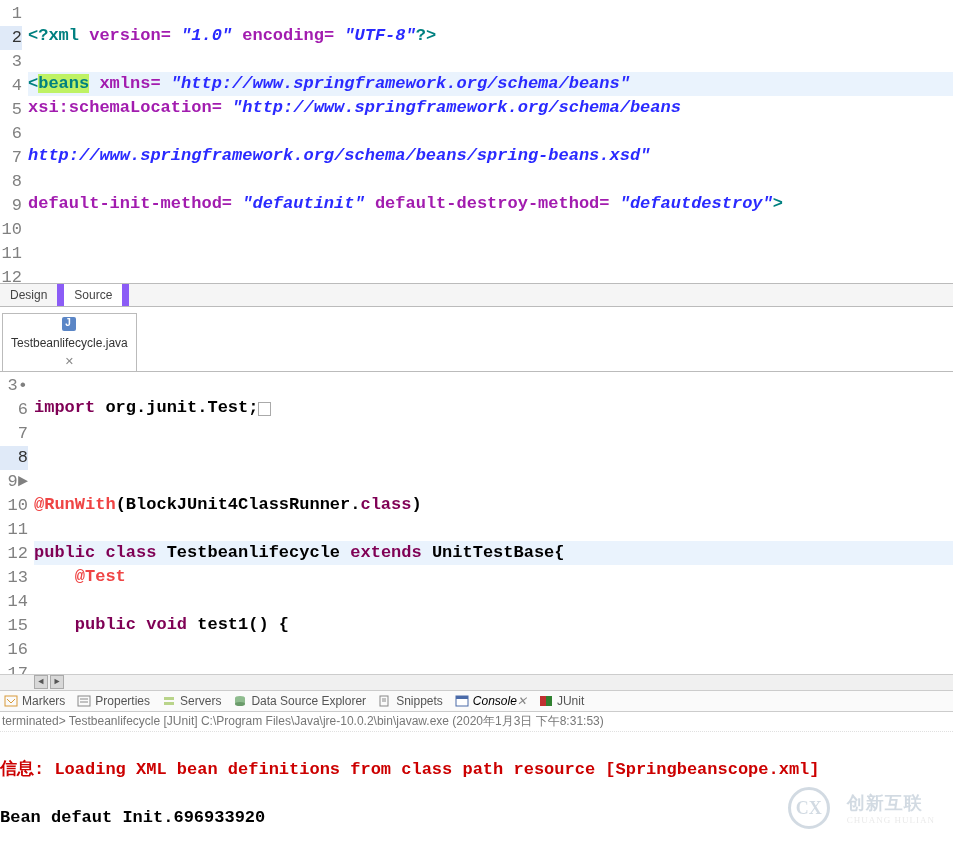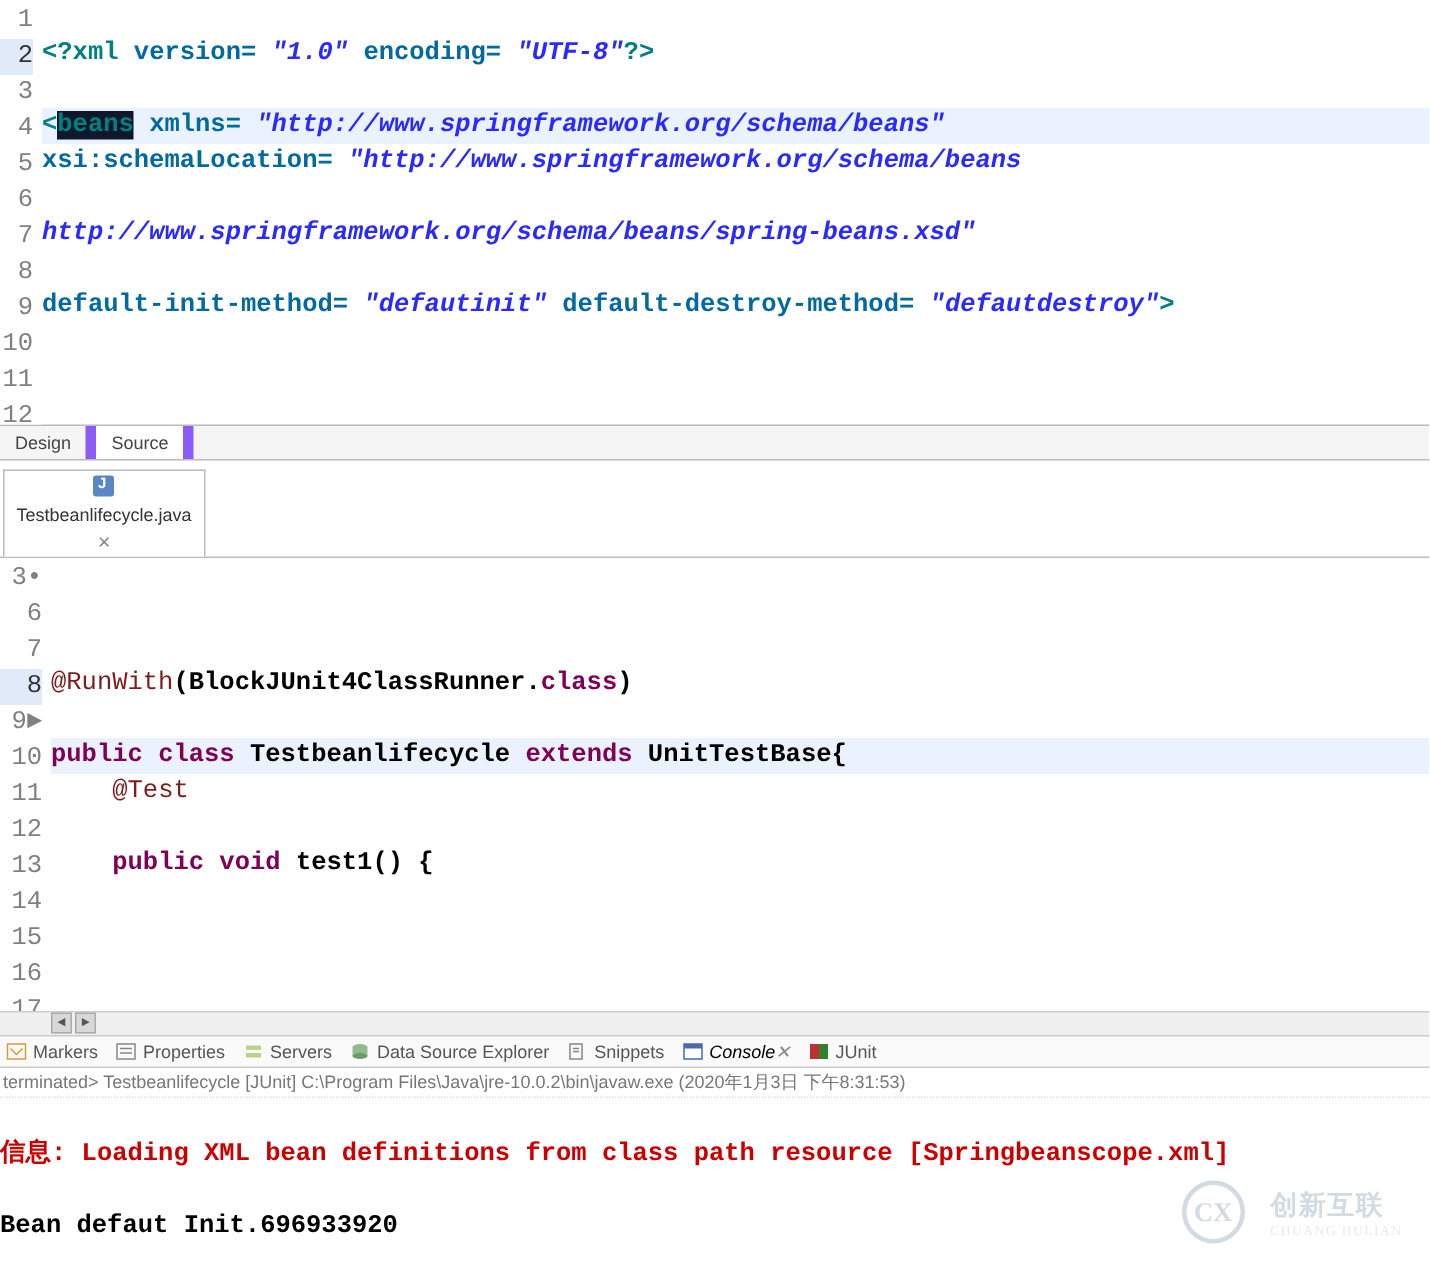--- a/index.html
+++ b/index.html
@@ -11,7 +11,7 @@
 .code { flex:1; white-space:pre; line-height:24px; overflow:hidden; }
 .hl-line { background:#eaf3fd; display:inline-block; width:100%; }
 .kw { color:#008080; font-weight:bold; }
-.attr { color:#0369a1; font-weight:bold; }
+.attr { color:#a21caf; font-weight:bold; }
 .str { color:#2a2aff; font-style:italic; font-weight:bold; }
 .sel { background:#0f172a; }
 .jkw { color:#7f0055; font-weight:bold; }

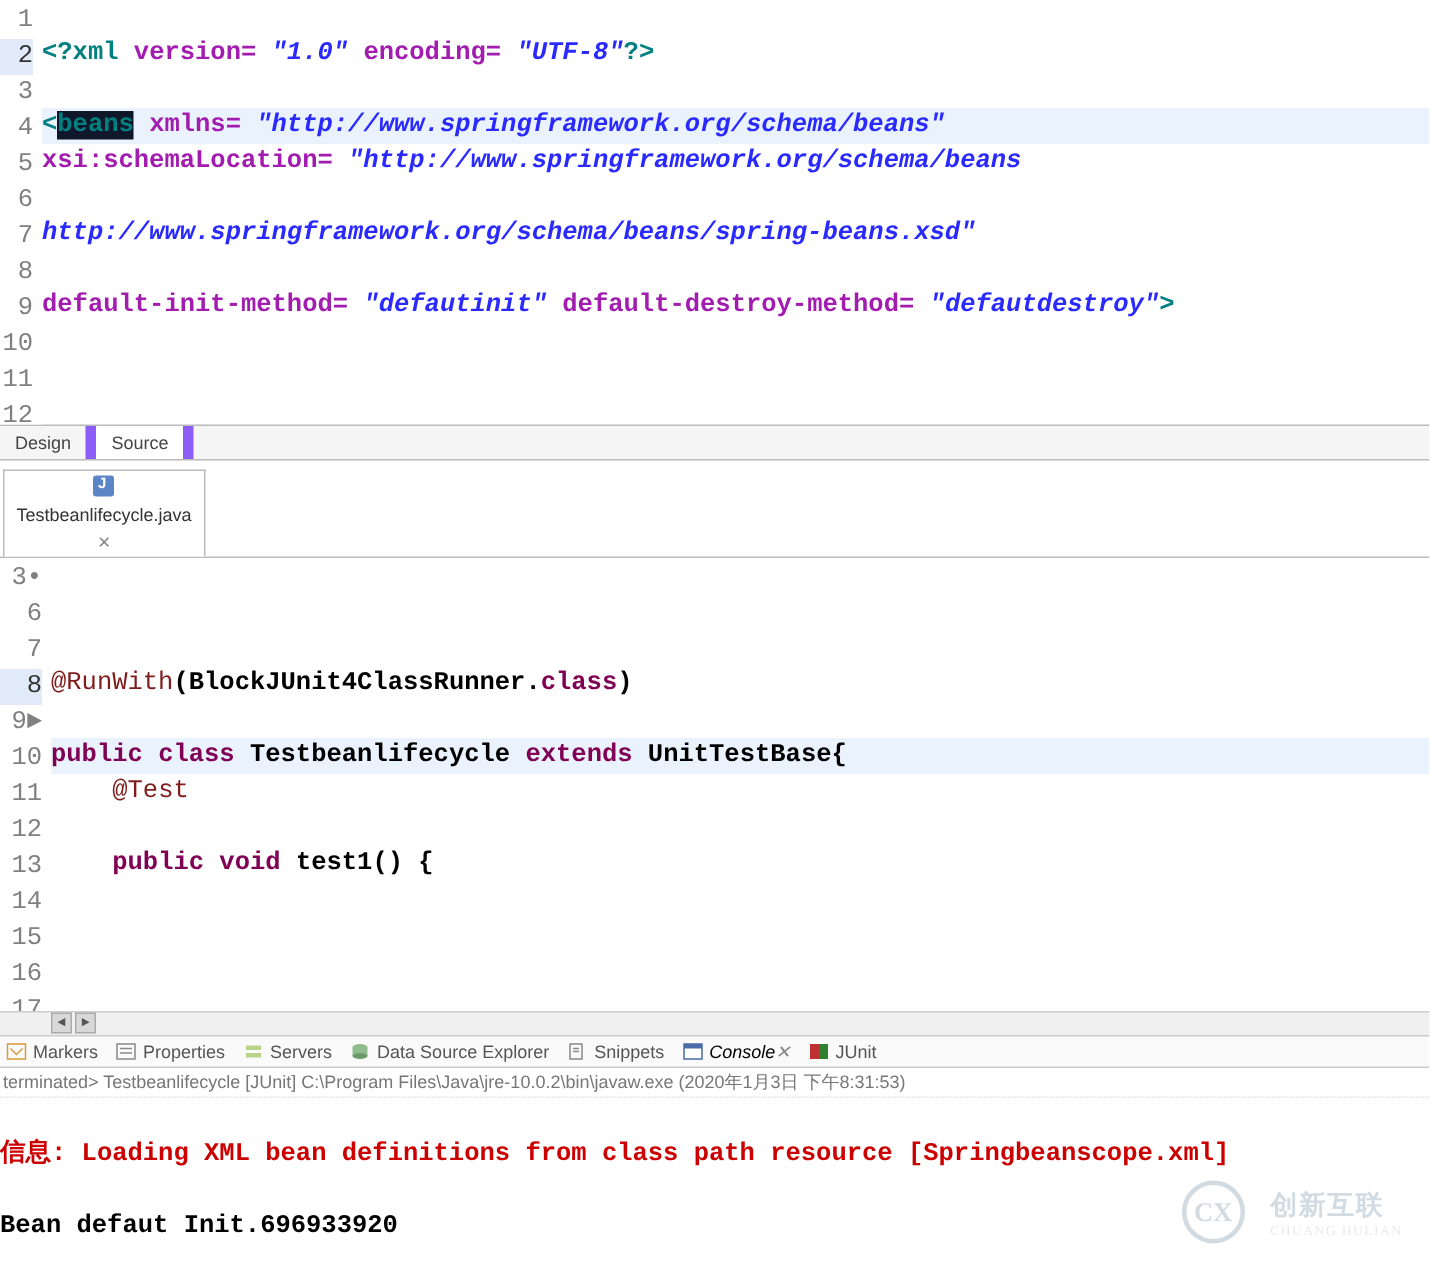--- a/index.html
+++ b/index.html
@@ -13,7 +13,7 @@
 .kw { color:#008080; font-weight:bold; }
 .attr { color:#a21caf; font-weight:bold; }
 .str { color:#2a2aff; font-style:italic; font-weight:bold; }
-.sel { background:#0f172a; }
+.sel { background:#bef264; }
 .jkw { color:#7f0055; font-weight:bold; }
 .jstr { color:#2a2aff; font-weight:bold; }
 .jtxt { color:#000; font-weight:bold; }

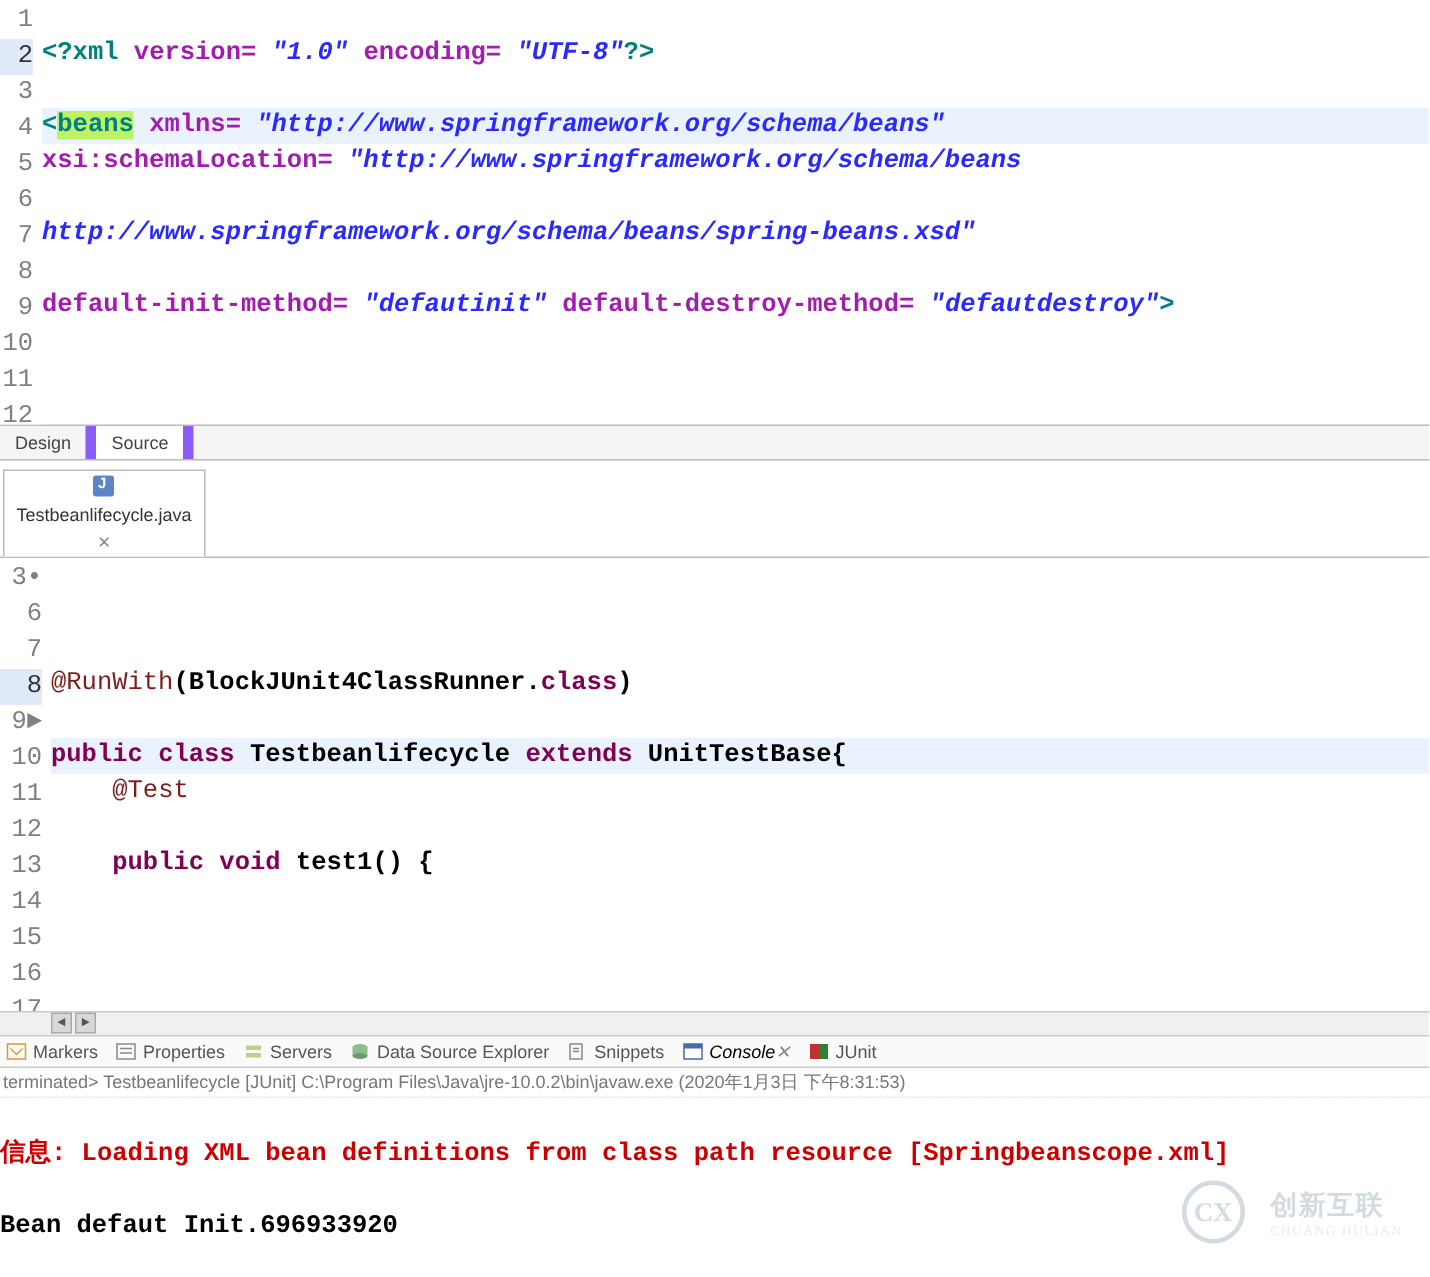--- a/index.html
+++ b/index.html
@@ -105,6 +105,7 @@
     <div>17</div>
   </div>
   <div class="code">
+<div><span class="jkw">import</span> <span class="jtxt">org.junit.Test;</span><span style="border:1px solid #aaa;padding:0 2px;color:#aaa;font-size:11px;">&nbsp;</span></div>
 <div> </div>
 <div><span class="jann">@RunWith</span><span class="jtxt">(</span><span class="jtxt">BlockJUnit4ClassRunner.</span><span class="jkw">class</span><span class="jtxt">)</span></div>
 <div class="hl-line"><span class="jkw">public</span> <span class="jkw">class</span> <span class="jtxt">Testbeanlifecycle</span> <span class="jkw">extends</span> <span class="jtxt">UnitTestBase{</span></div>

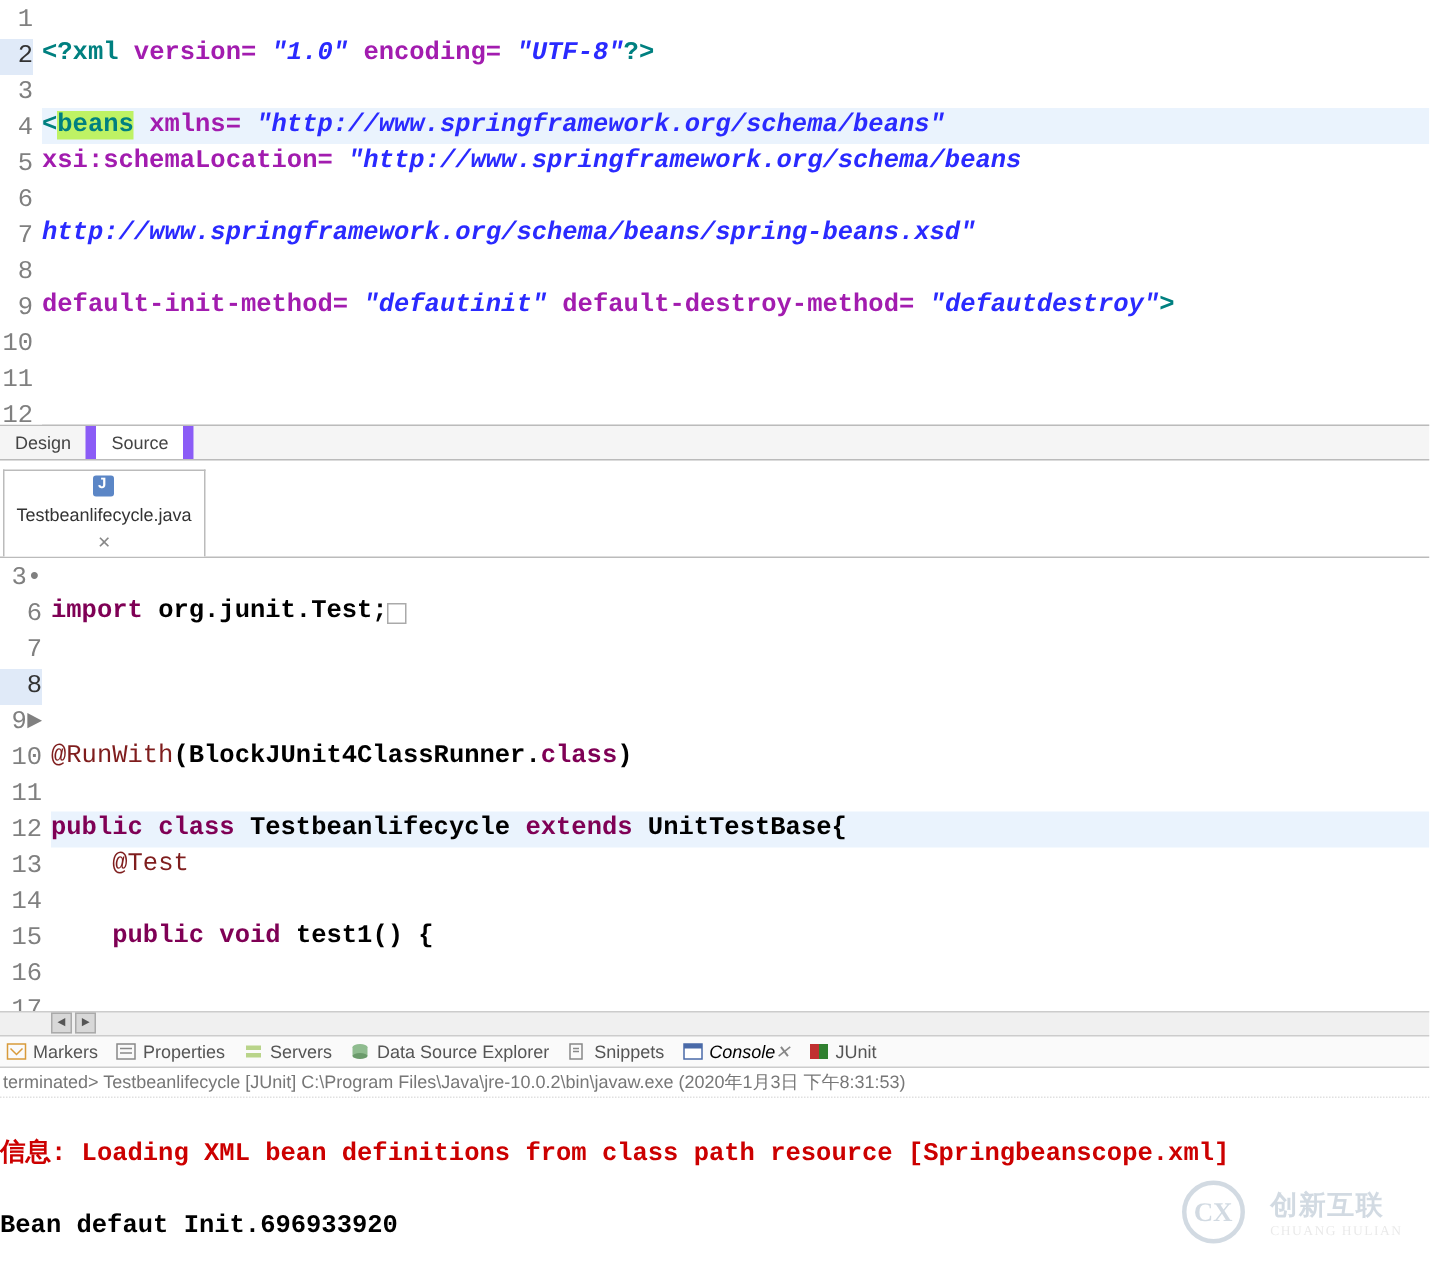--- a/index.html
+++ b/index.html
@@ -17,7 +17,7 @@
 .jkw { color:#7f0055; font-weight:bold; }
 .jstr { color:#2a2aff; font-weight:bold; }
 .jtxt { color:#000; font-weight:bold; }
-.jann { color:#7f1d1d; font-weight:normal; }
+.jann { color:#ef4444; font-weight:bold; }
 .tabs-bottom { display:flex; border:1px solid #bbb; background:#f5f5f5; font-family:Arial,sans-serif; font-size:12px; border-left:none; border-right:none; }
 .tabs-bottom div { padding:4px 10px; border-right:7px solid #8b5cf6; color:#444; cursor:pointer; }
 .tabs-bottom .active { background:#fff; }

